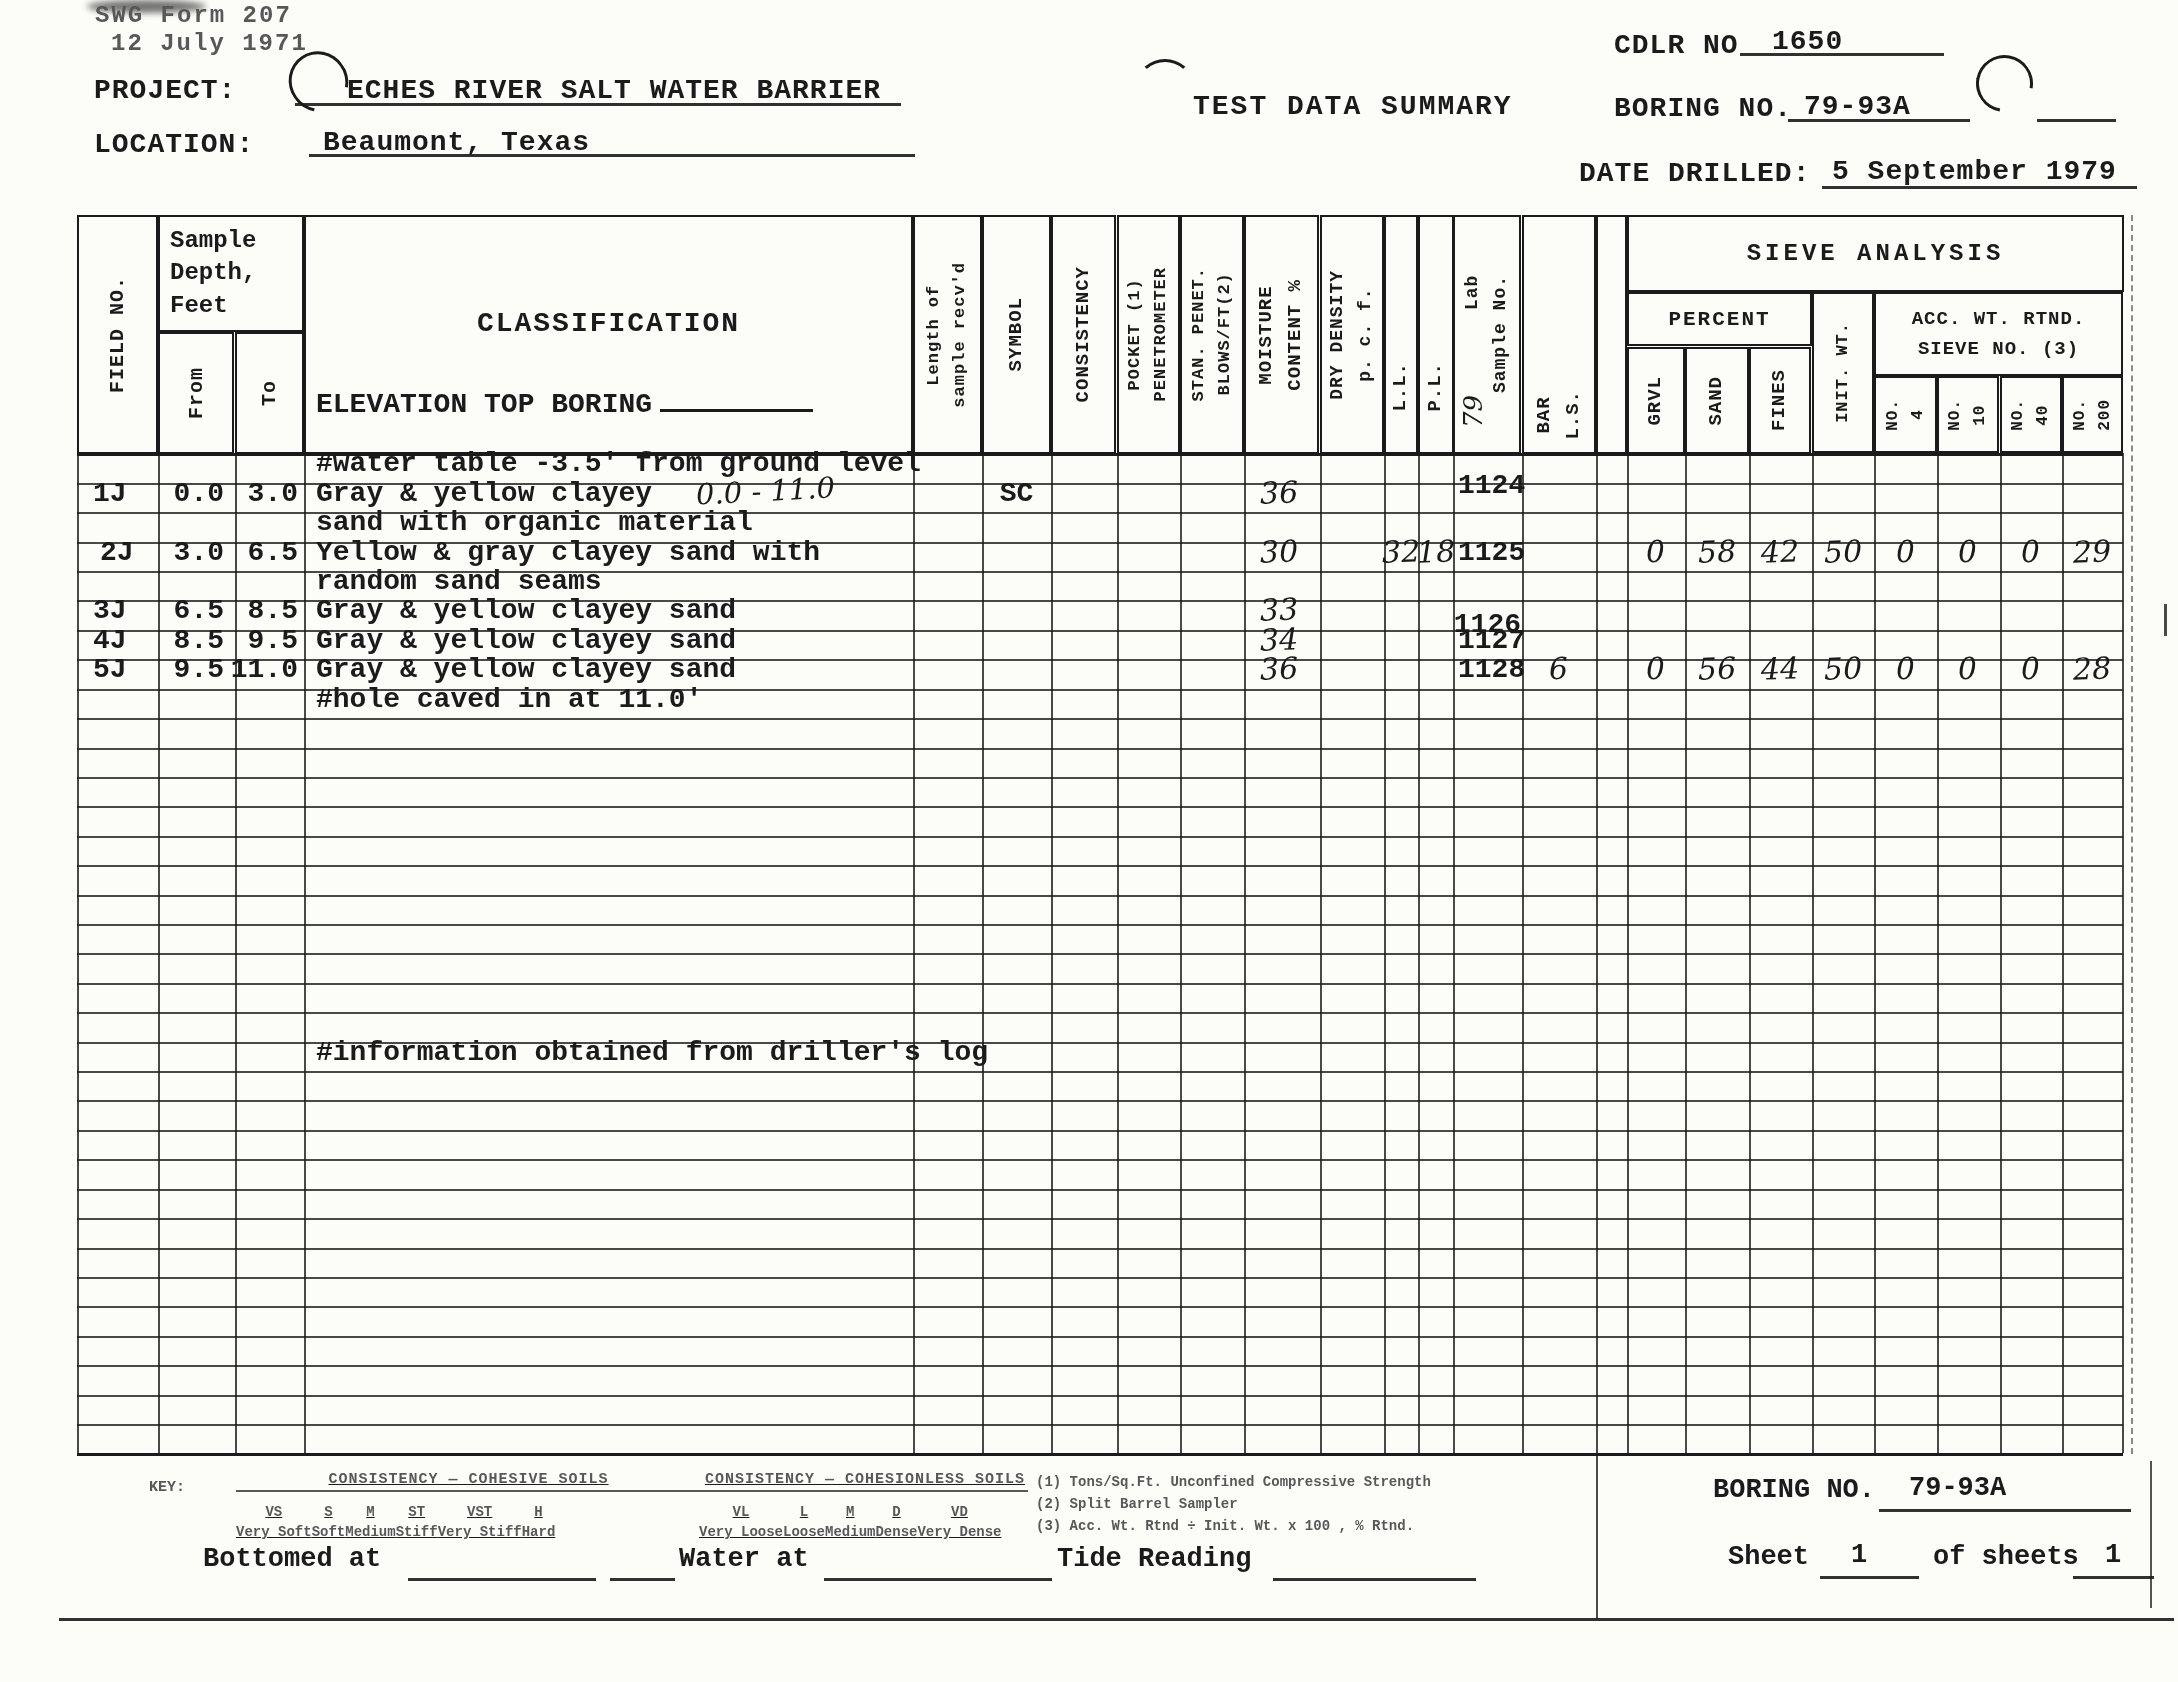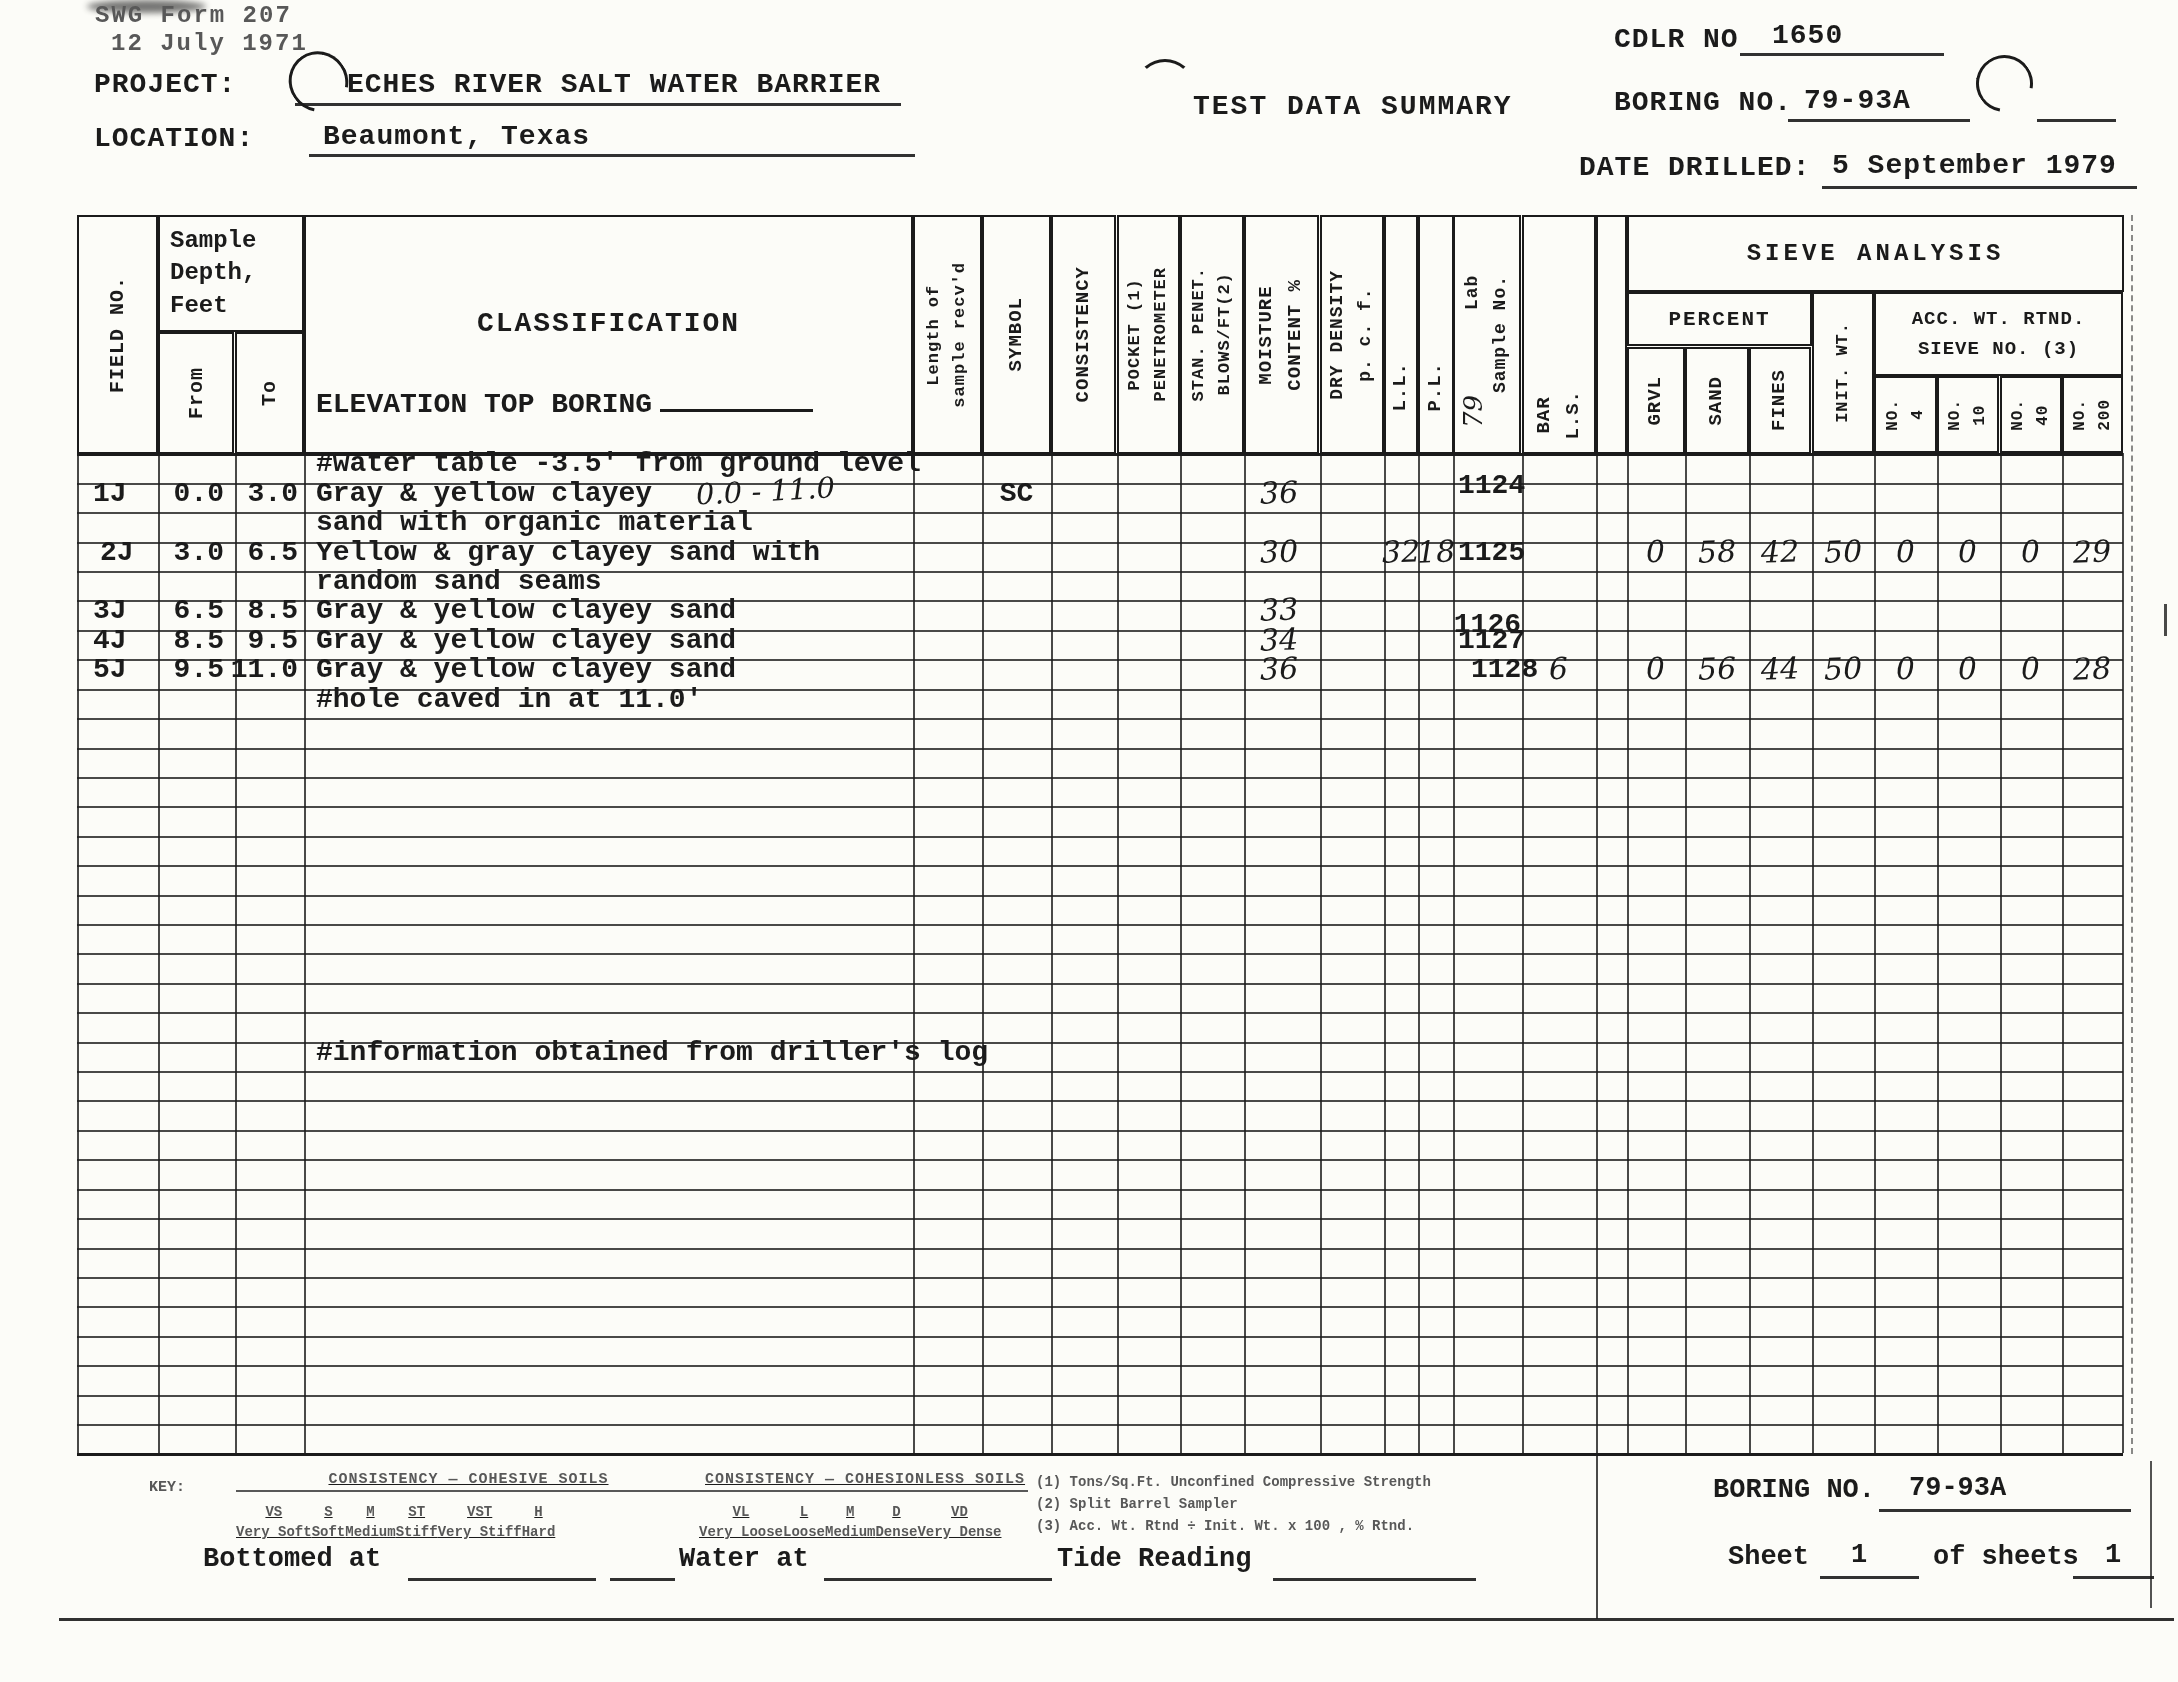--- a/index.html
+++ b/index.html
@@ -11,7 +11,7 @@
   }
   .abs{position:absolute;}
   .small-faded{font:bold 24px "Liberation Mono",monospace;color:var(--faded);letter-spacing:2px;}
-  .lbl,.val{font:bold 28px "Liberation Mono",monospace;letter-spacing:1px;white-space:nowrap;}
+  .lbl,.val{font:bold 28px "Liberation Mono",monospace;letter-spacing:1px;white-space:nowrap;margin-top:6px;}
   .title{font:bold 28px "Liberation Mono",monospace;letter-spacing:2px;}
   .uline{border-bottom:3px solid var(--ink);height:0;opacity:.9;}
   .circle{border:3px solid var(--ink);border-radius:50%;border-bottom-color:transparent;transform:rotate(-35deg);}

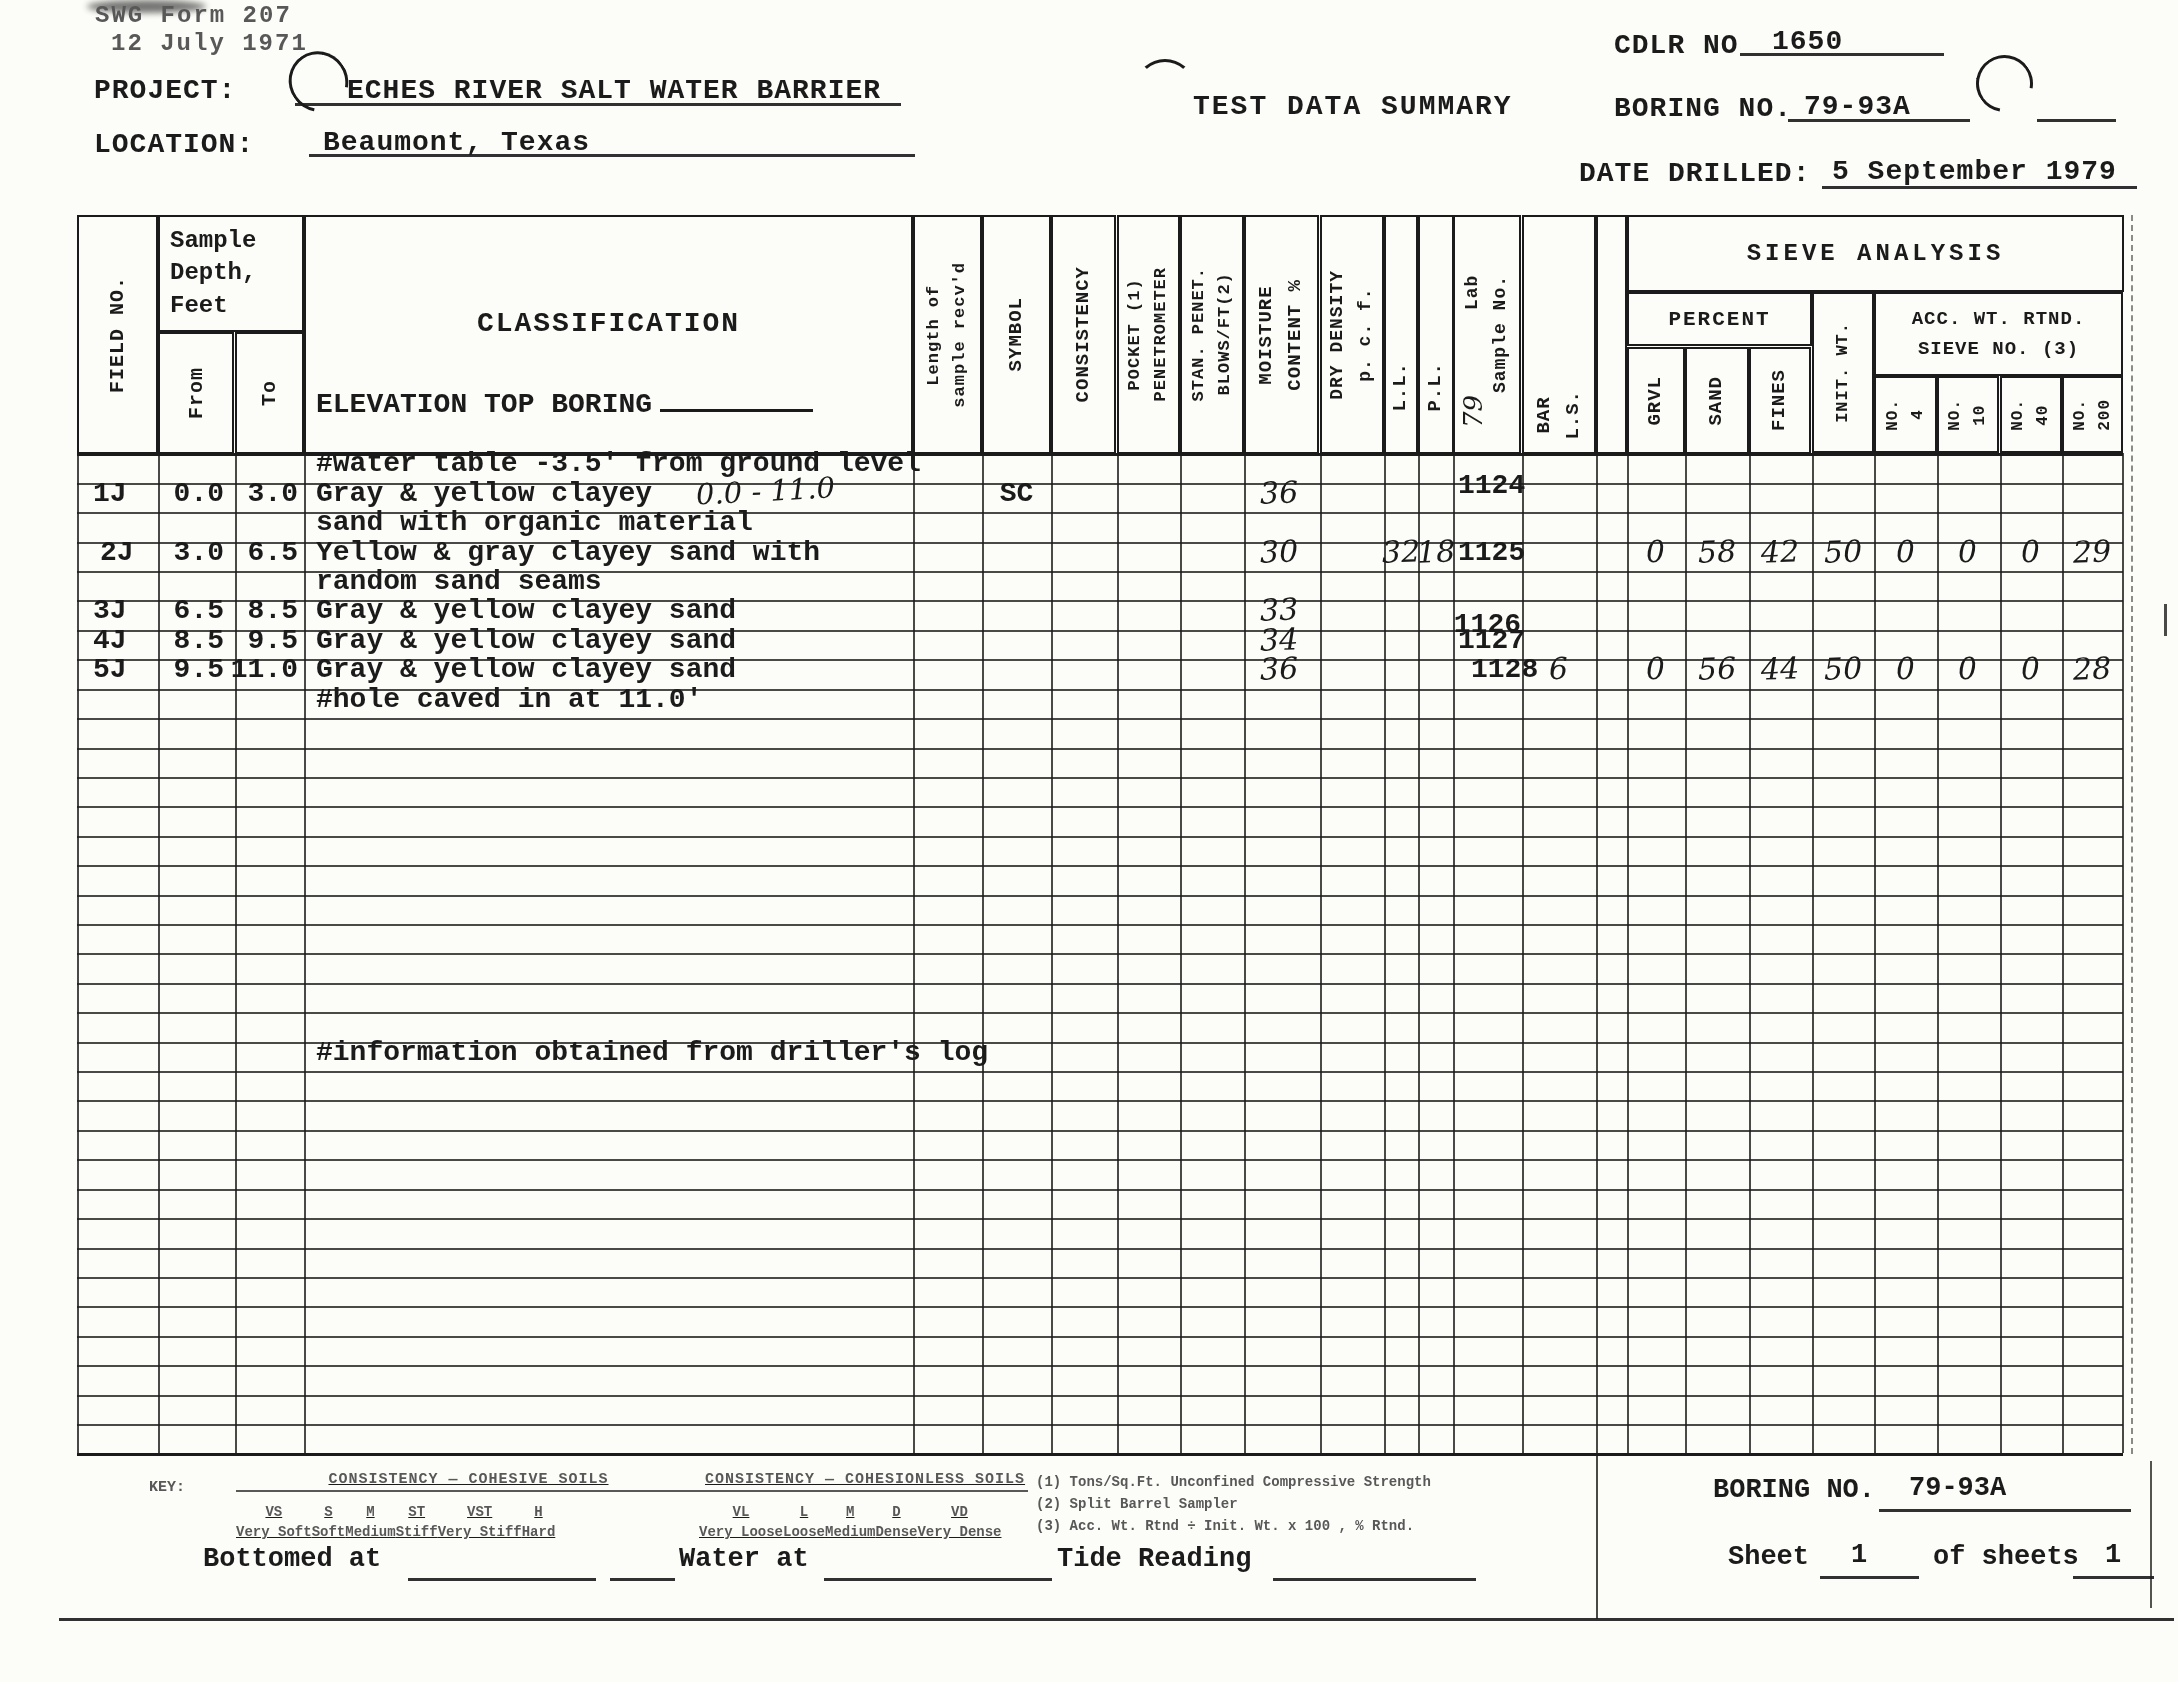--- a/index.html
+++ b/index.html
@@ -378,7 +378,7 @@
     <div class="cell" style="left: 1244px; top: 659px; width: 75px; height: 29px; justify-content: flex-start; padding-left: 16px; padding-right: 0px;">
       <span class="h-txt">36</span>
     </div>
-    <div class="cell" style="left: 1453px; top: 659px; width: 68px; height: 29px; justify-content: flex-start; padding-left: 18px; padding-right: 0px;">
+    <div class="cell" style="left: 1453px; top: 659px; width: 68px; height: 29px; justify-content: flex-start; padding-left: 5px; padding-right: 0px;">
       <span class="t-txt">1128</span>
     </div>
     <div class="cell" style="left: 1522px; top: 659px; width: 74px; height: 29px; justify-content: center; padding-left: 0px; padding-right: 0px;">

